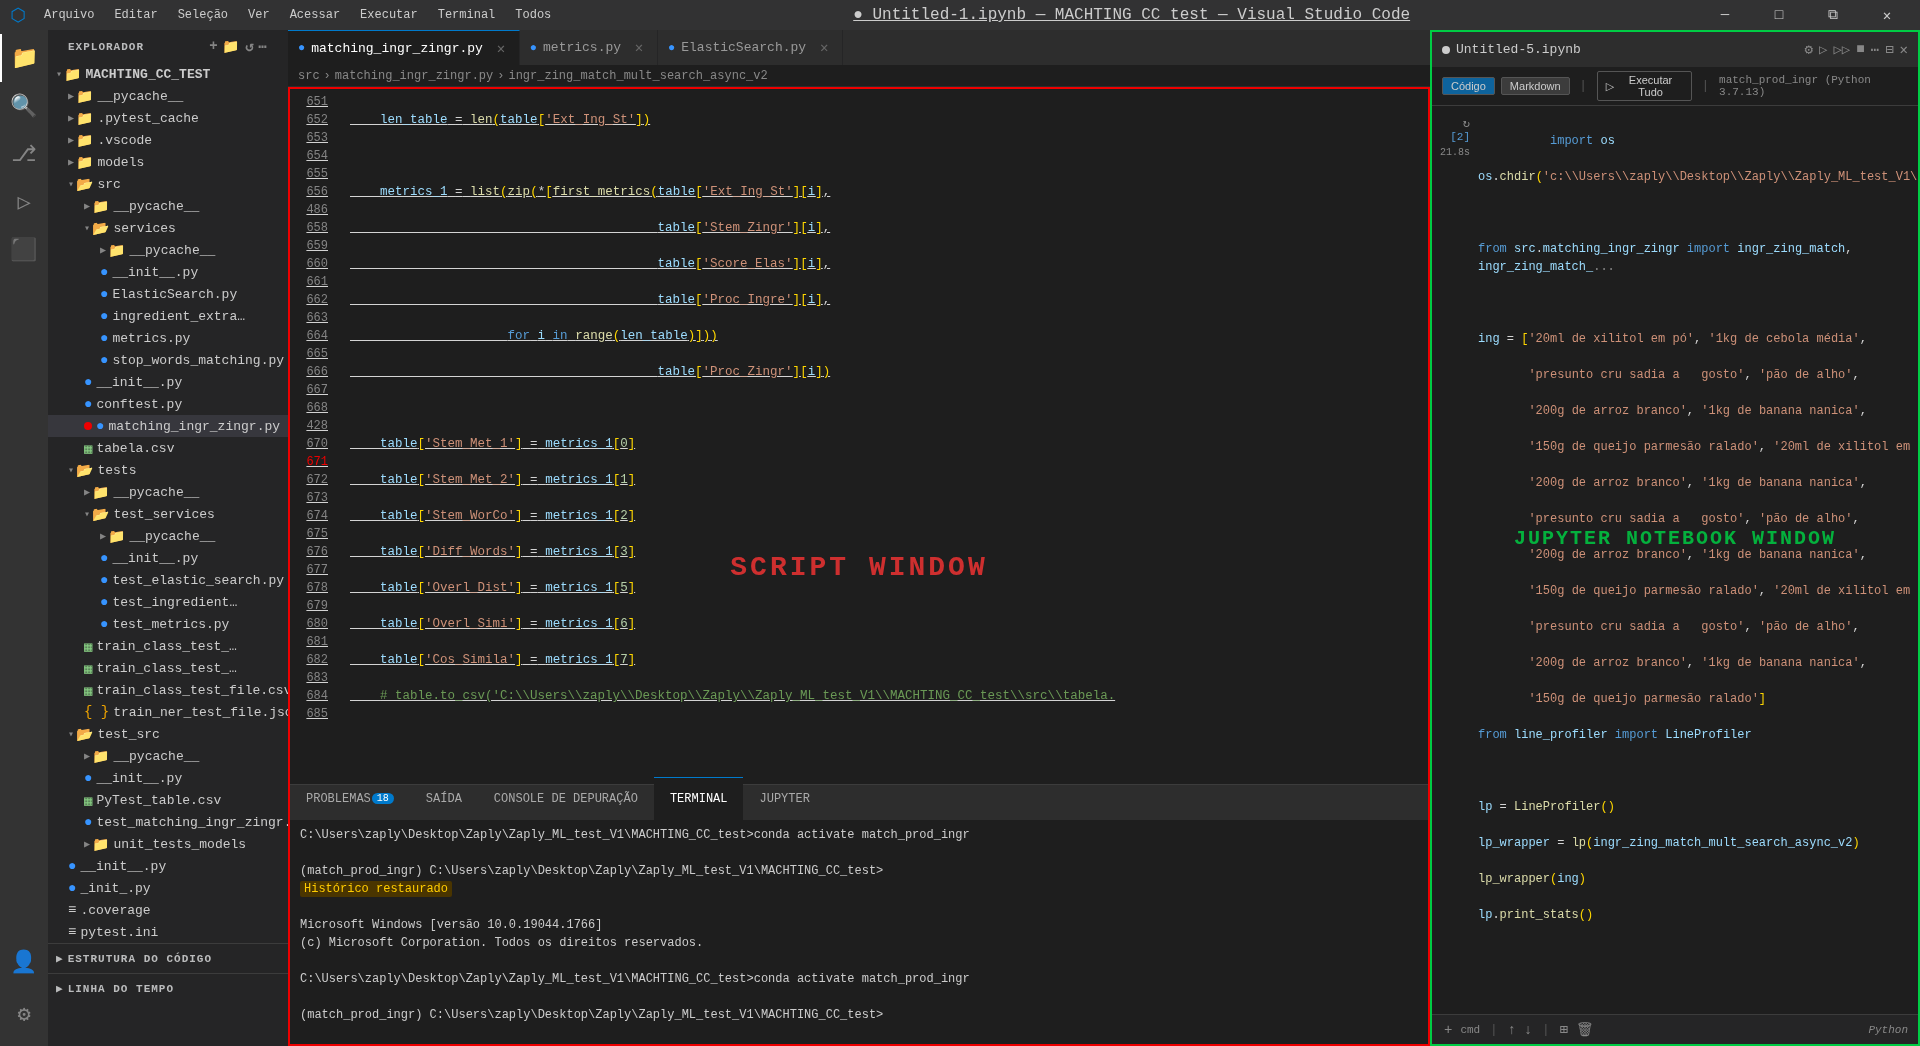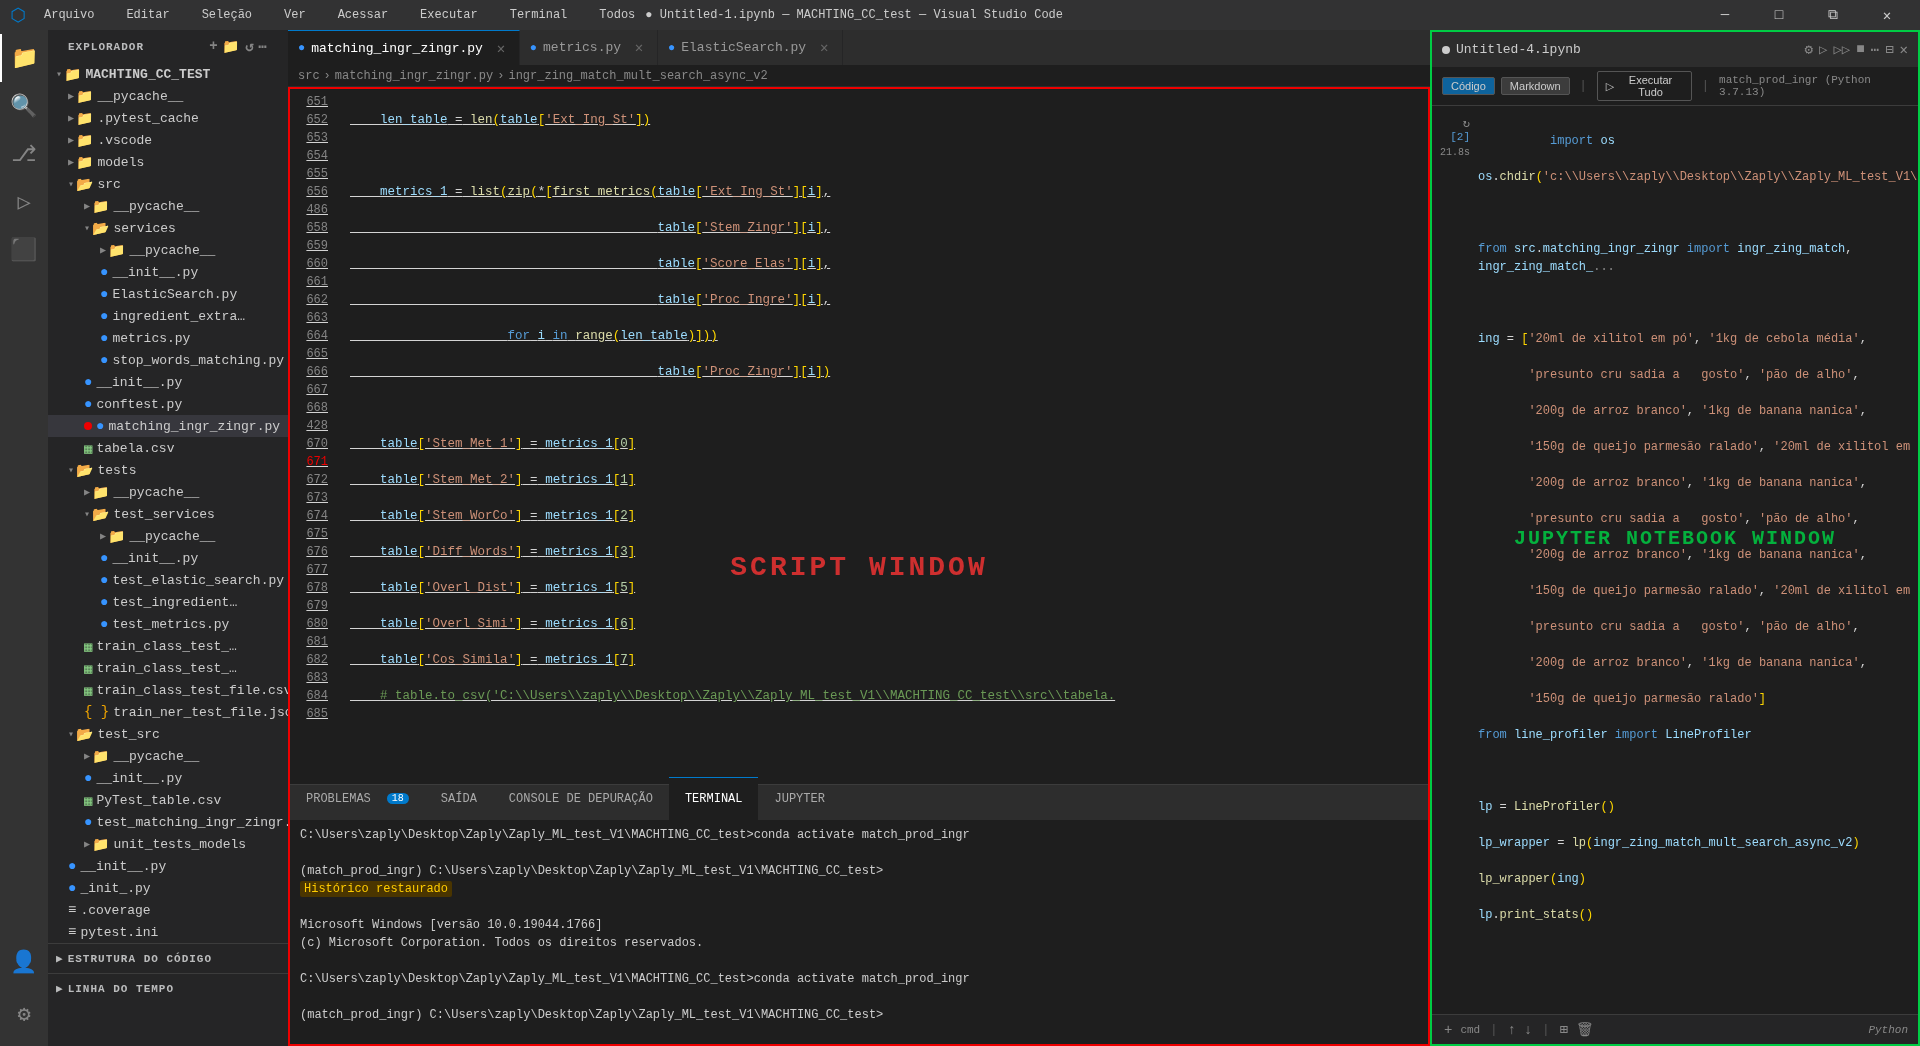--- a/index.html
+++ b/index.html
@@ -25,7 +25,7 @@
       font-size: 12px;
     }
     .title-bar-left { display: flex; align-items: center; gap: 8px; }
-    .title-bar-menu { display: flex; gap: 12px; }
+    .title-bar-menu { display: flex; gap: 0; }
     .menu-item {
       padding: 4px 10px;
       cursor: pointer;

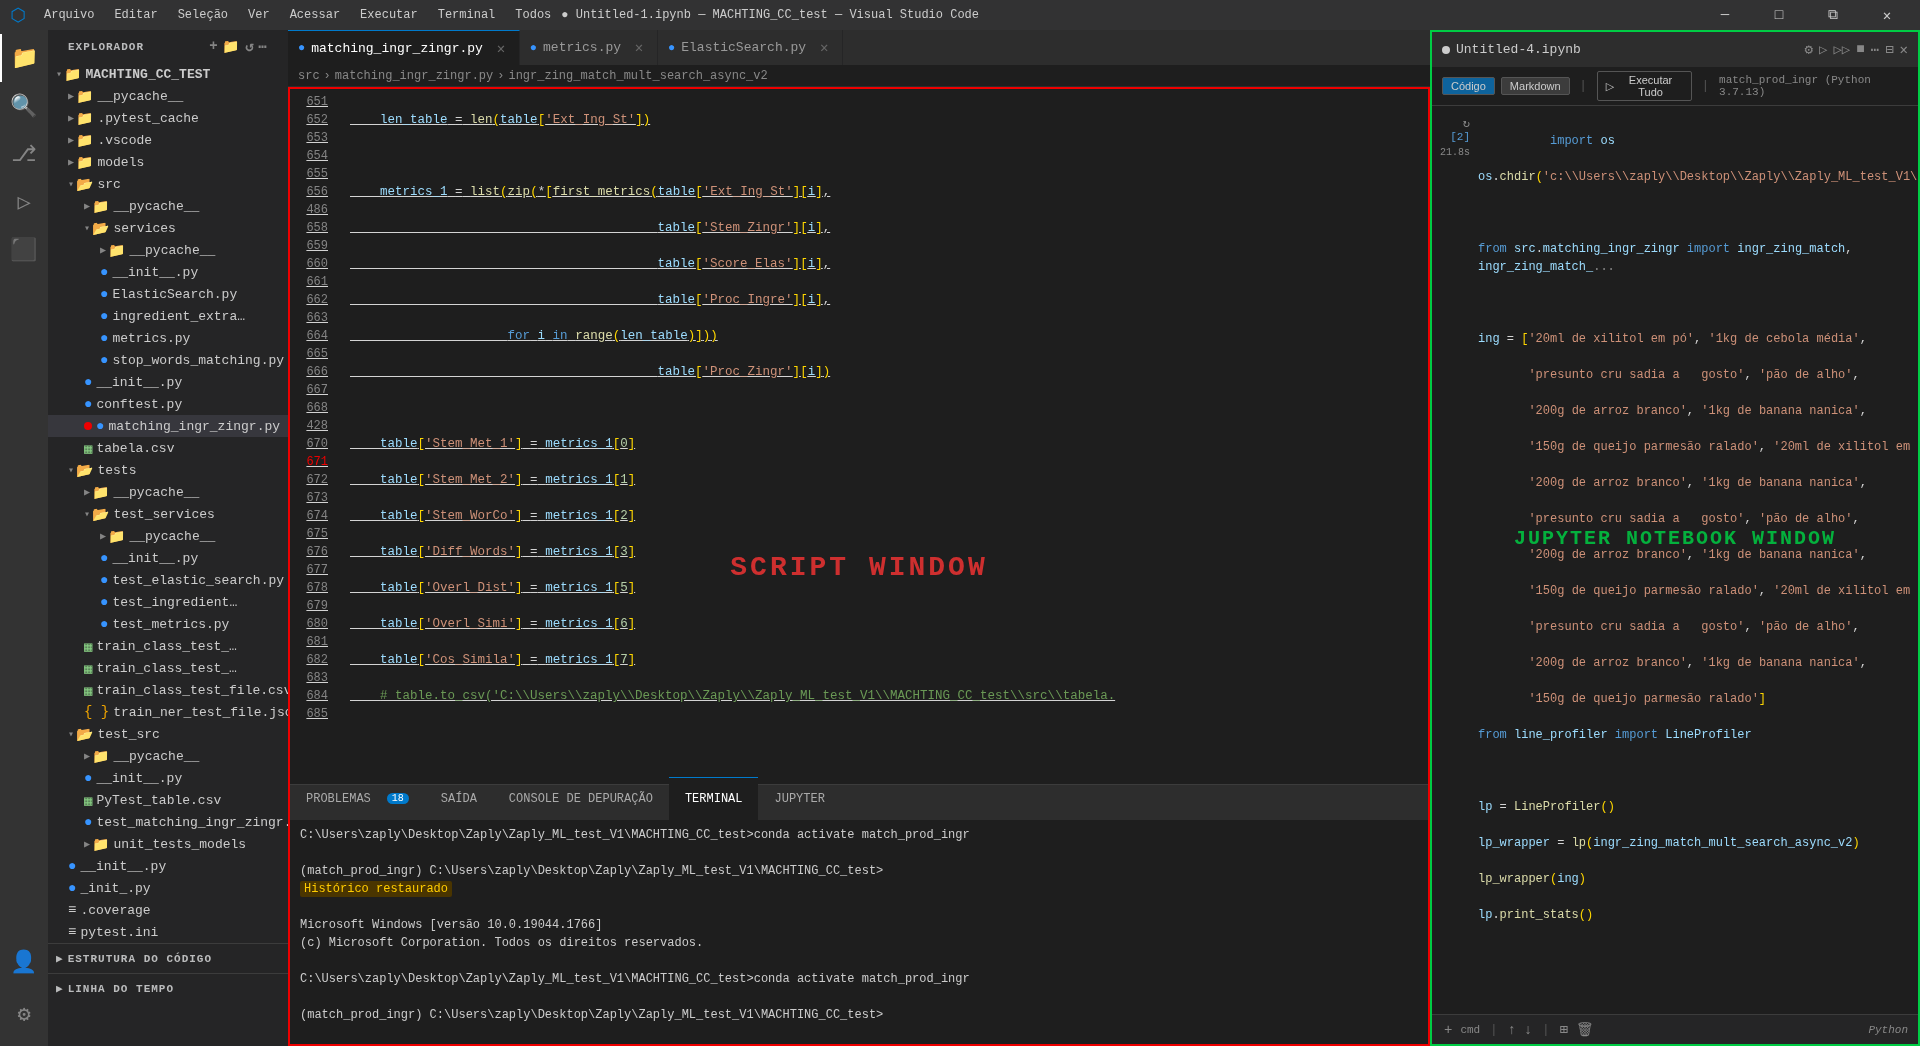--- a/index.html
+++ b/index.html
@@ -31,7 +31,7 @@
       cursor: pointer;
       font-size: 12px;
     }
-    .title-bar-center { flex: 1; text-align: left; font-size: 12px; }
+    .title-bar-center { flex: 1; text-align: center; font-size: 16px; text-decoration: underline; }
     .title-bar-right { display: flex; gap: 8px; }
     .win-btn { 
       width: 46px; height: 30px; 

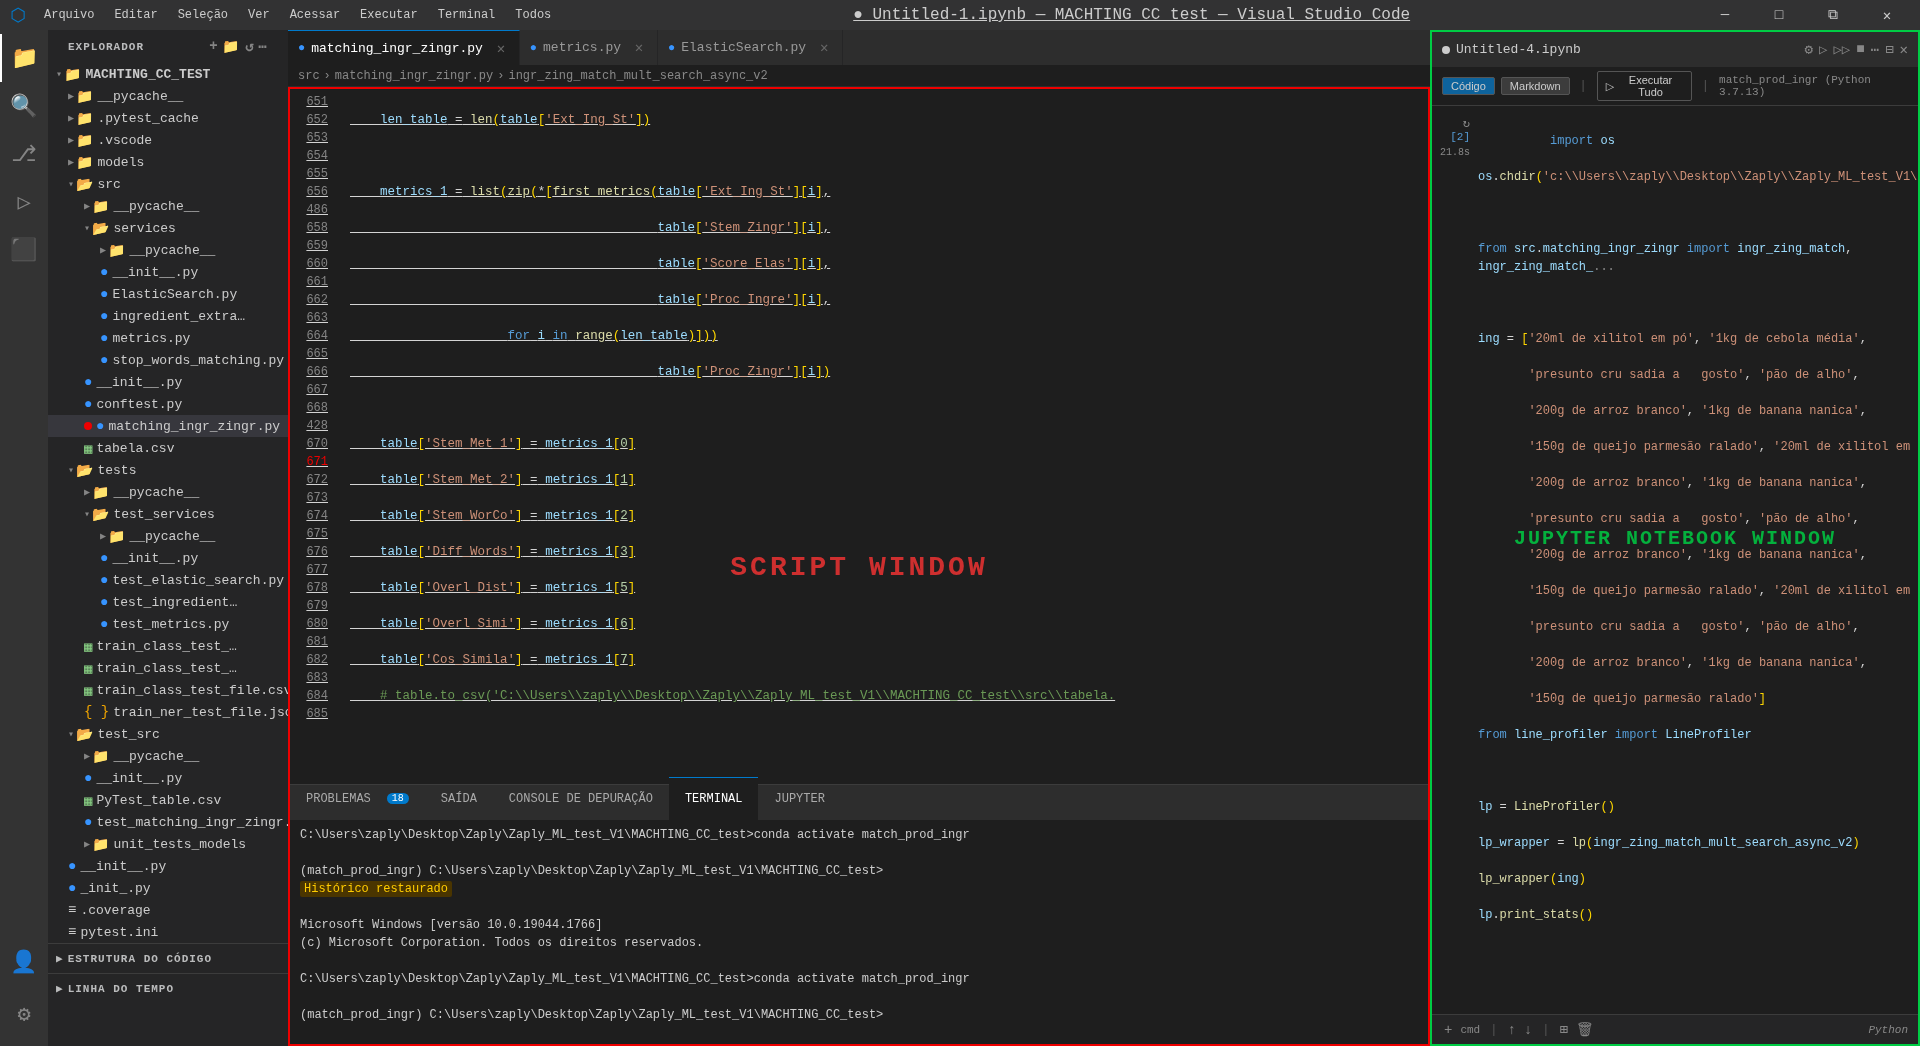--- a/index.html
+++ b/index.html
@@ -864,7 +864,7 @@
     <div class="right-panel-title-bar">
       <div class="right-panel-tab">
         <span class="right-panel-dot"></span>
-        <span>Untitled-4.ipynb</span>
+        <span>Untitled-5.ipynb</span>
       </div>
       <div class="right-panel-actions">
         <span class="right-panel-action">⚙</span>

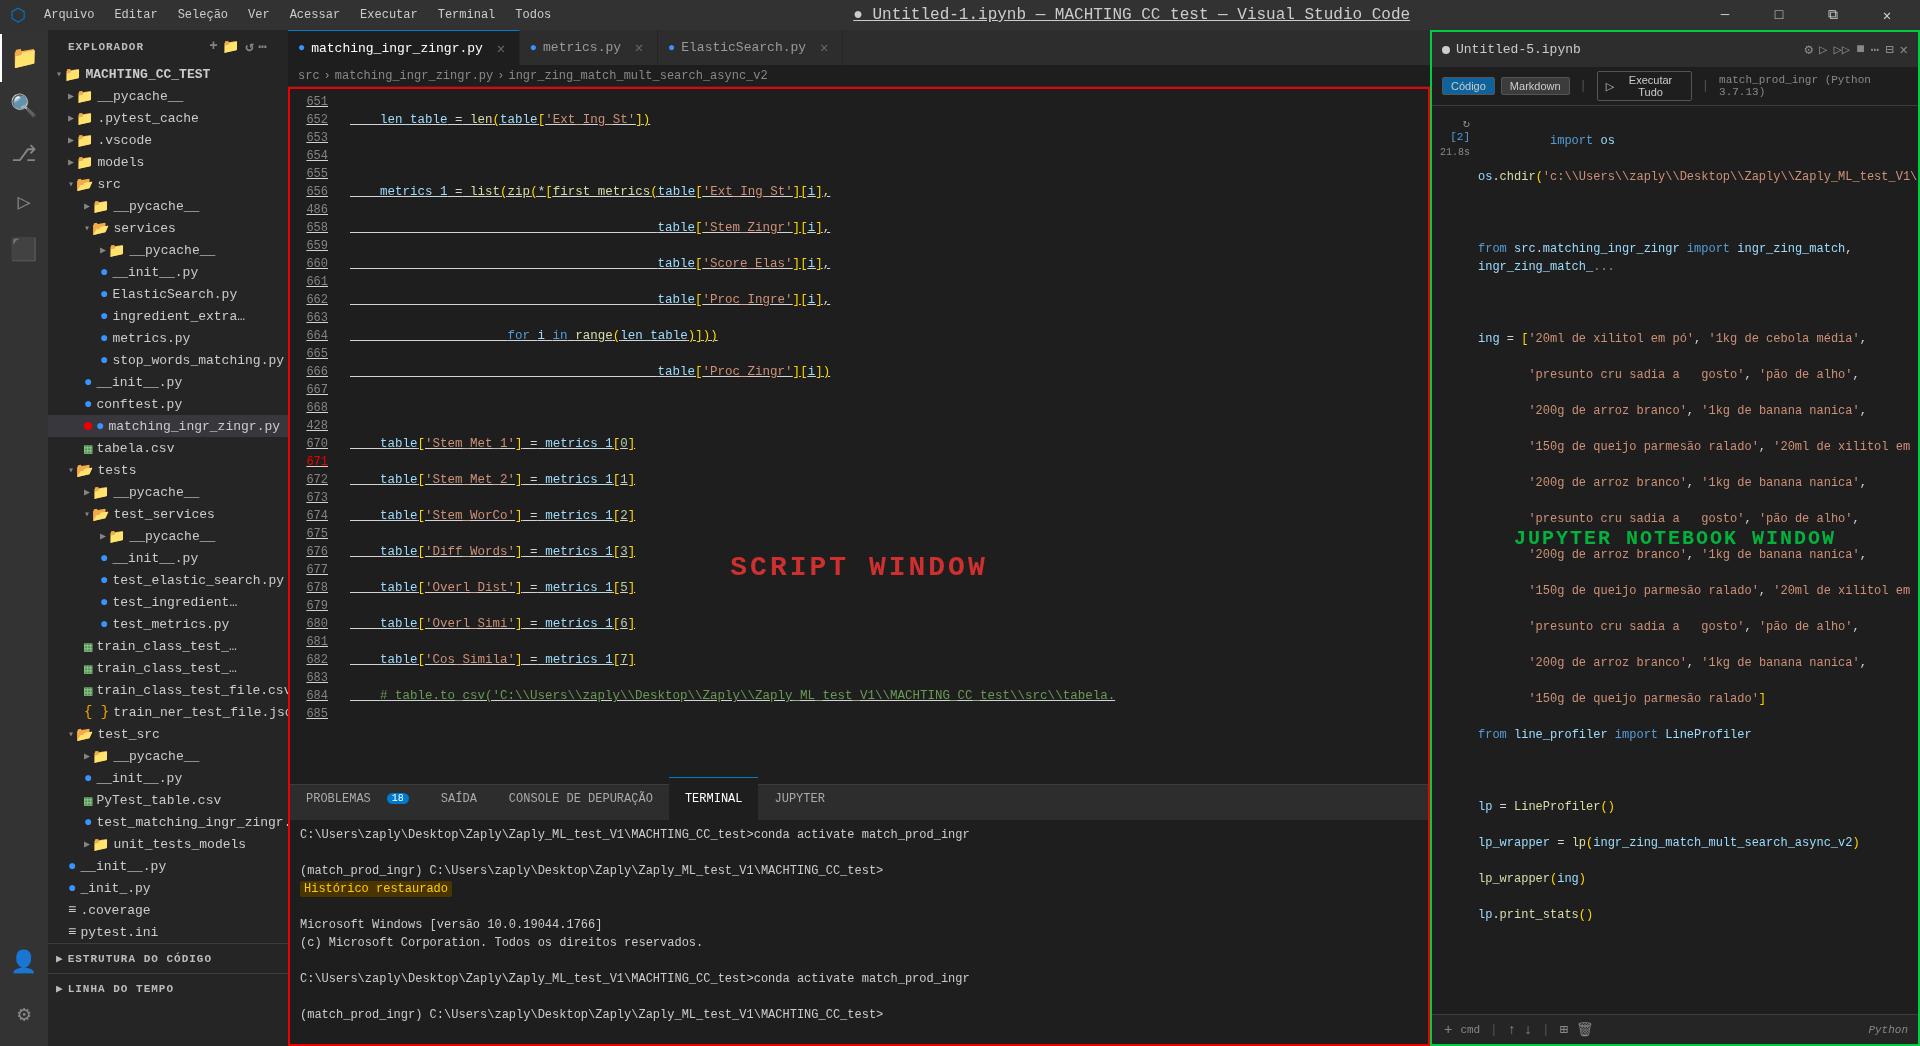--- a/index.html
+++ b/index.html
@@ -303,7 +303,7 @@
       height: 43px;
       display: flex;
       align-items: center;
-      gap: 16px;
+      gap: 1px;
     }
     .panel-tab.active {
       color: #fff;

